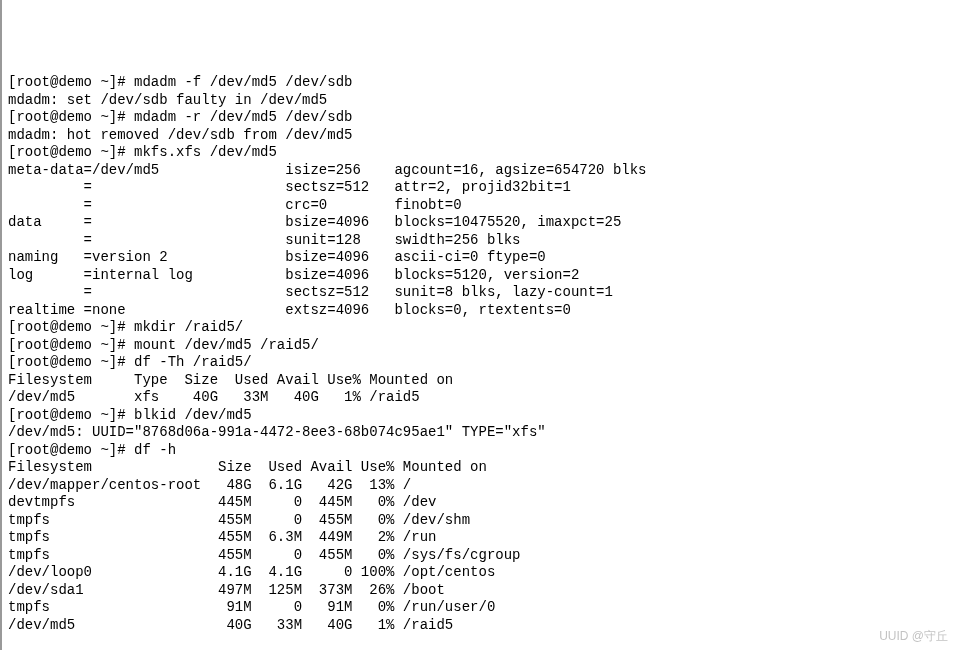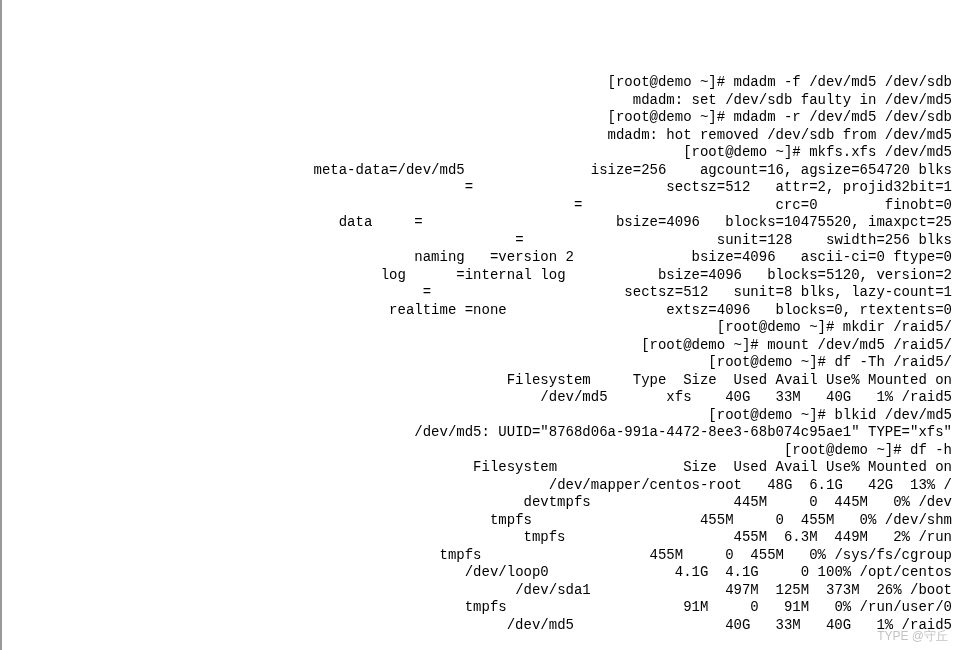--- a/index.html
+++ b/index.html
@@ -17,7 +17,7 @@
     box-sizing: border-box;
     border-left: 2px solid #999;
   }
-  .line { display: block; text-align: right; }
+  .line { display: block; }
   .watermark {
     position: absolute;
     bottom: 6px;

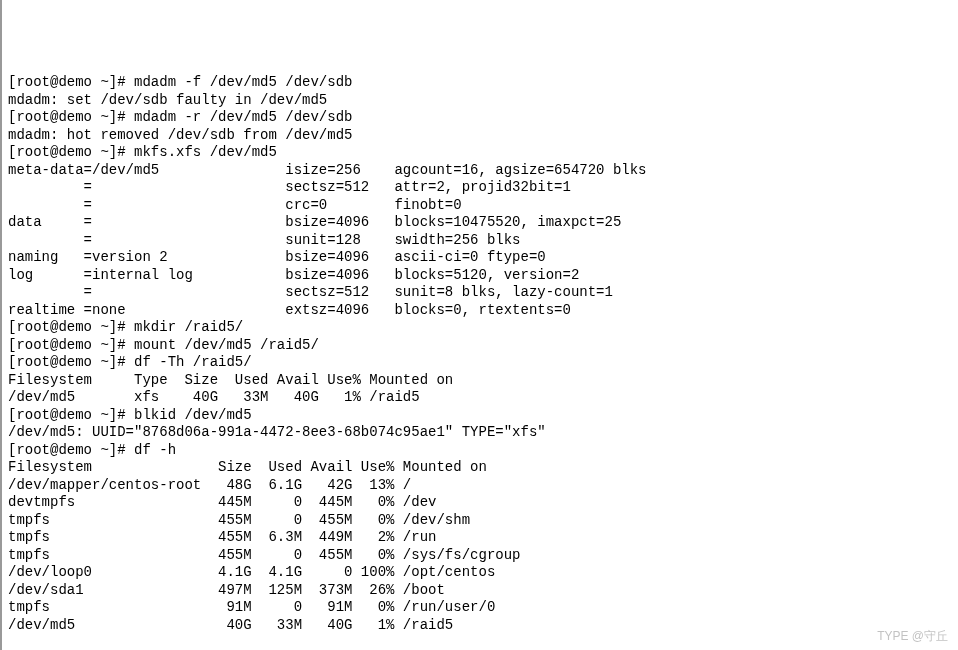--- a/index.html
+++ b/index.html
@@ -34,7 +34,7 @@
 
 
 <div id="term"><span class="line">[root@demo ~]# mdadm -f /dev/md5 /dev/sdb</span><span class="line">mdadm: set /dev/sdb faulty in /dev/md5</span><span class="line">[root@demo ~]# mdadm -r /dev/md5 /dev/sdb</span><span class="line">mdadm: hot removed /dev/sdb from /dev/md5</span><span class="line">[root@demo ~]# mkfs.xfs /dev/md5</span><span class="line">meta-data=/dev/md5               isize=256    agcount=16, agsize=654720 blks</span><span class="line">         =                       sectsz=512   attr=2, projid32bit=1</span><span class="line">         =                       crc=0        finobt=0</span><span class="line">data     =                       bsize=4096   blocks=10475520, imaxpct=25</span><span class="line">         =                       sunit=128    swidth=256 blks</span><span class="line">naming   =version 2              bsize=4096   ascii-ci=0 ftype=0</span><span class="line">log      =internal log           bsize=4096   blocks=5120, version=2</span><span class="line">         =                       sectsz=512   sunit=8 blks, lazy-count=1</span><span class="line">realtime =none                   extsz=4096   blocks=0, rtextents=0</span><span class="line">[root@demo ~]# mkdir /raid5/</span><span class="line">[root@demo ~]# mount /dev/md5 /raid5/</span><span class="line">[root@demo ~]# df -Th /raid5/</span><span class="line">Filesystem     Type  Size  Used Avail Use% Mounted on</span><span class="line">/dev/md5       xfs    40G   33M   40G   1% /raid5</span><span class="line">[root@demo ~]# blkid /dev/md5</span><span class="line">/dev/md5: UUID="8768d06a-991a-4472-8ee3-68b074c95ae1" TYPE="xfs"</span><span class="line">[root@demo ~]# df -h</span><span class="line">Filesystem               Size  Used Avail Use% Mounted on</span><span class="line">/dev/mapper/centos-root   48G  6.1G   42G  13% /</span><span class="line">devtmpfs                 445M     0  445M   0% /dev</span><span class="line">tmpfs                    455M     0  455M   0% /dev/shm</span><span class="line">tmpfs                    455M  6.3M  449M   2% /run</span><span class="line">tmpfs                    455M     0  455M   0% /sys/fs/cgroup</span><span class="line">/dev/loop0               4.1G  4.1G     0 100% /opt/centos</span><span class="line">/dev/sda1                497M  125M  373M  26% /boot</span><span class="line">tmpfs                     91M     0   91M   0% /run/user/0</span><span class="line">/dev/md5                  40G   33M   40G   1% /raid5</span></div>
-<div class="watermark">TYPE @守丘</div>
+<div class="watermark">UUID @守丘</div>
 
 
 

